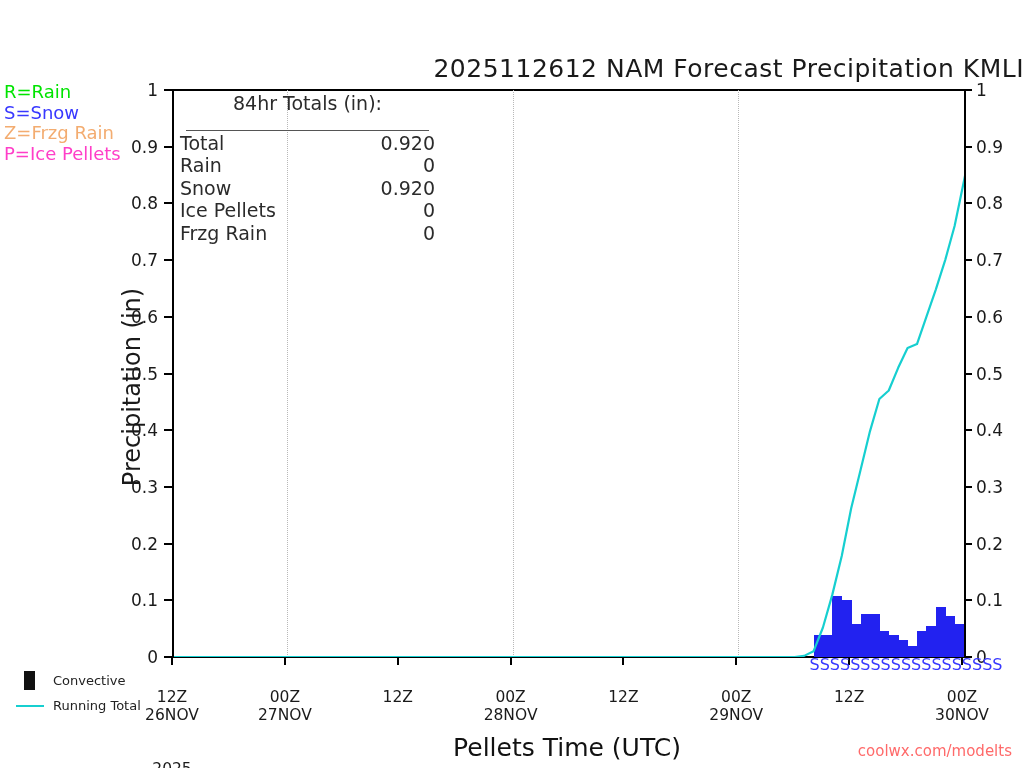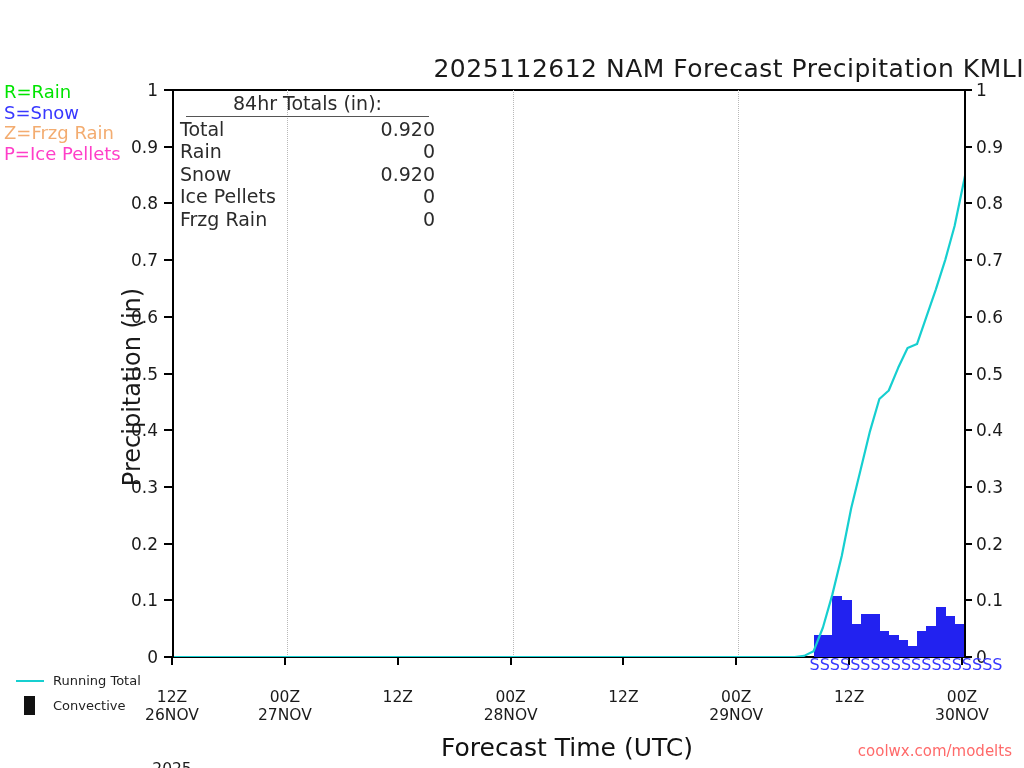--- a/index.html
+++ b/index.html
@@ -153,7 +153,7 @@
   }
   .totals-head {
     text-align: center;
-    padding-bottom: 1px;
+    padding-bottom: 15px;
     border-bottom: 1.5px solid #555;
     margin: 0 6px 1px 6px;
     white-space: nowrap;

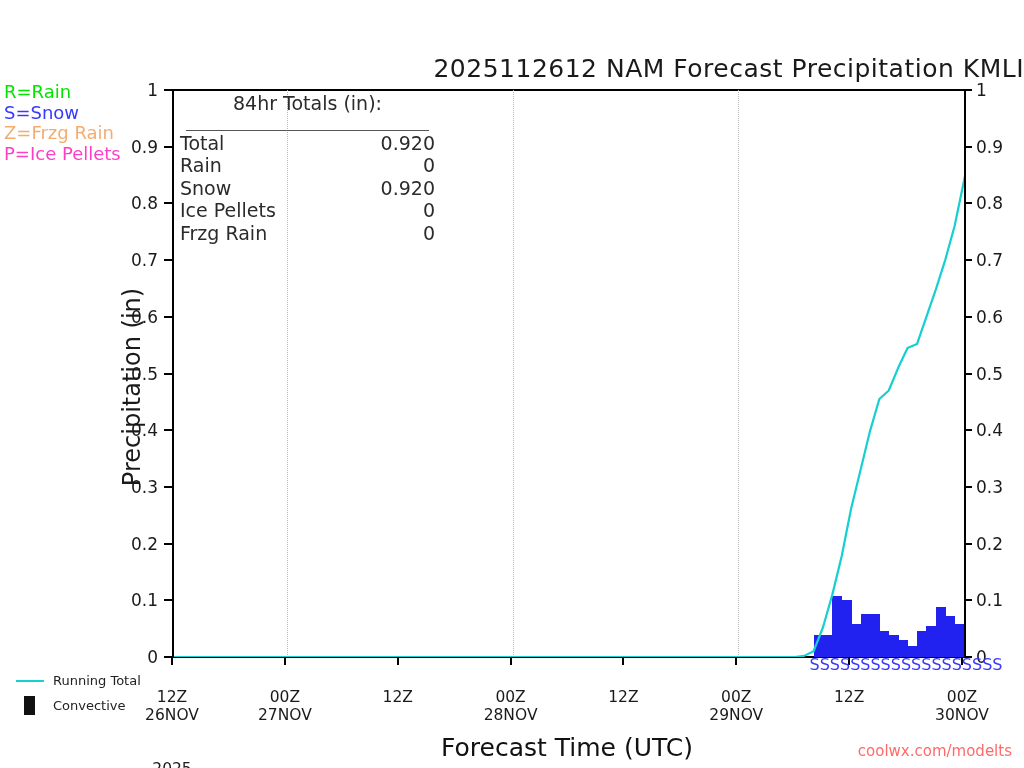--- a/index.html
+++ b/index.html
@@ -356,13 +356,13 @@
 
   <div class="bl-legend" id="blLegend">
       <div class="bl-row">
+        <span class="bl-swatch-bar" style="background: rgb(17, 17, 17);"></span>
+        <span>Convective</span>
+      </div>
+      <div class="bl-row">
         <span class="bl-swatch-line" style="border-top-color: rgb(22, 207, 208);"></span>
         <span>Running Total</span>
       </div>
-      <div class="bl-row">
-        <span class="bl-swatch-bar" style="background: rgb(17, 17, 17);"></span>
-        <span>Convective</span>
-      </div>
     </div>
 
   <div class="credit">coolwx.com/modelts</div>

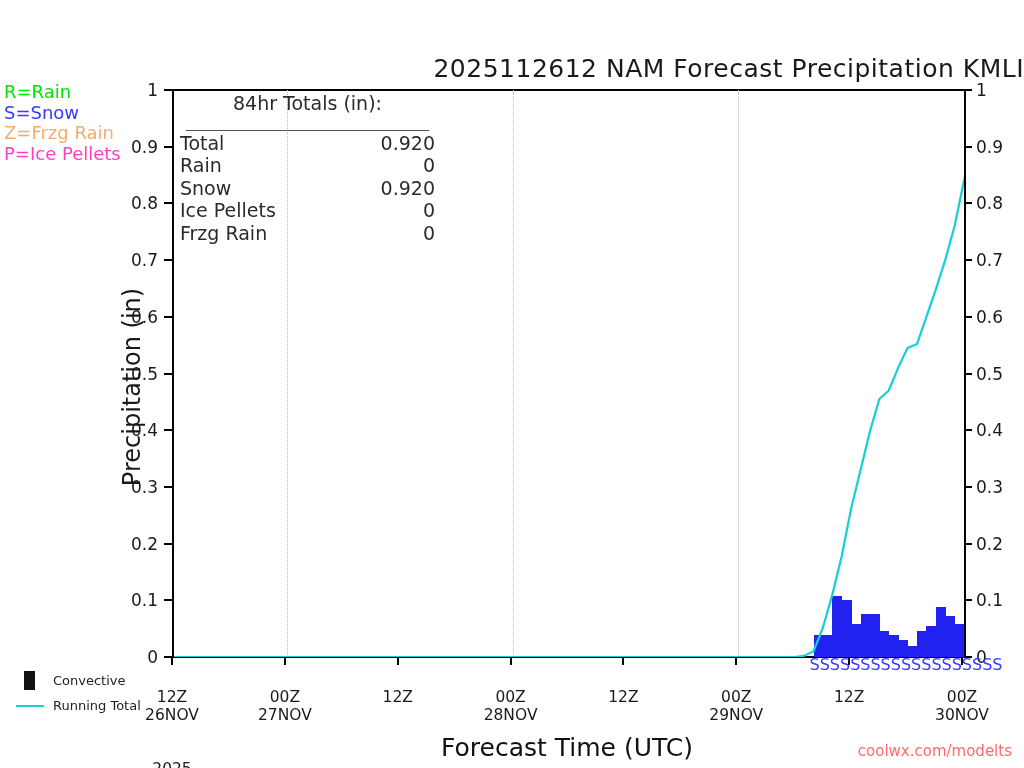--- a/index.html
+++ b/index.html
@@ -324,7 +324,7 @@
     </div>
 
   <div class="y-axis-title">Precipitation (in)</div>
-  <div class="x-axis-title">Forecast Time (UTC)</div>
+  <div class="x-axis-title">Pellets Time (UTC)</div>
 
   <div id="sline" class="sline" style="left: 809.524px; color: rgb(56, 56, 255);">SSSSSSSSSSSSSSSSSSS</div>
 

